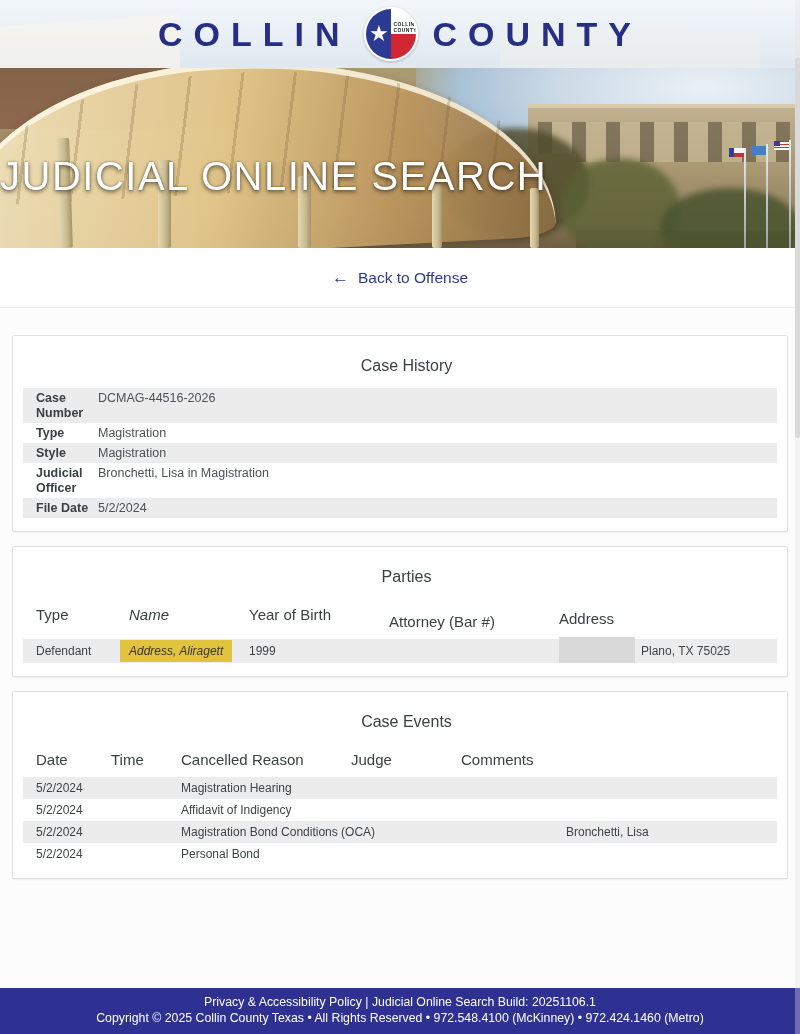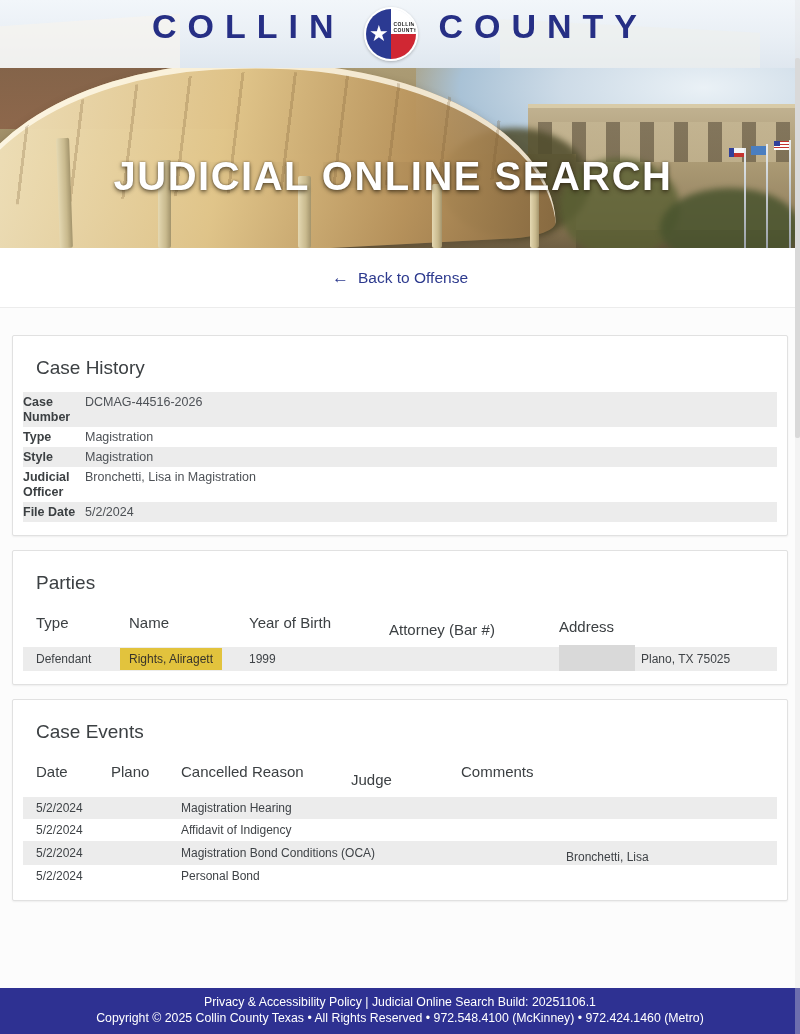--- a/index.html
+++ b/index.html
@@ -20,7 +20,7 @@
     background:#f7f4ee; transform:skewY(-4deg); opacity:.7; }
   .topbar::after{ content:""; position:absolute; right:40px; top:26px; width:260px; height:50px;
     background:#eef0ec; transform:skewY(3deg); opacity:.6; }
-  .brand { display:flex; gap:20px; z-index:2; cursor:pointer; }
+  .brand { display:flex; align-items:center; gap:14px; z-index:2; cursor:pointer; }
   .brand-word { font-size:34px; font-weight:bold; letter-spacing:11px; color:#262f85; }
   .logo { width:54px; height:54px; border-radius:50%; position:relative; overflow:hidden;
     border:2px solid #fff; box-shadow:0 1px 3px rgba(0,0,0,.25); flex:0 0 54px; }

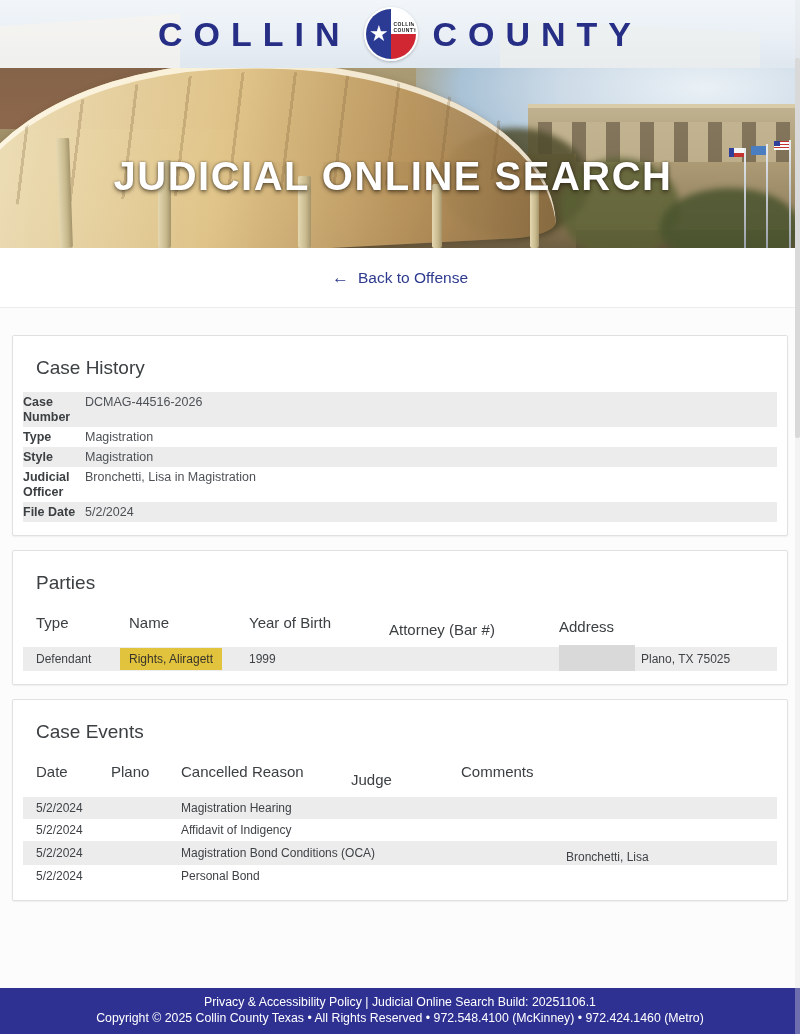--- a/index.html
+++ b/index.html
@@ -78,8 +78,8 @@
   .f-us { left:774px; top:73px;
     background:repeating-linear-gradient(180deg,#c4332f 0 1.5px,#fff 1.5px 3px); }
   .f-us::before{ content:""; position:absolute; left:0; top:0; width:6px; height:4.5px; background:#30409a; }
-  .bn-title { position:absolute; left:0; right:14px; top:86px; text-align:center;
-    font-size:40px; font-weight:bold; color:#fff; letter-spacing:1.5px;
+  .bn-title { position:absolute; left:0; right:14px; top:86px; text-align:left;
+    font-size:40px; font-weight:normal; color:#fff; letter-spacing:1.5px;
     text-shadow:0 2px 4px rgba(40,30,15,.65), 0 0 2px rgba(40,30,15,.5); z-index:5; }
 
   

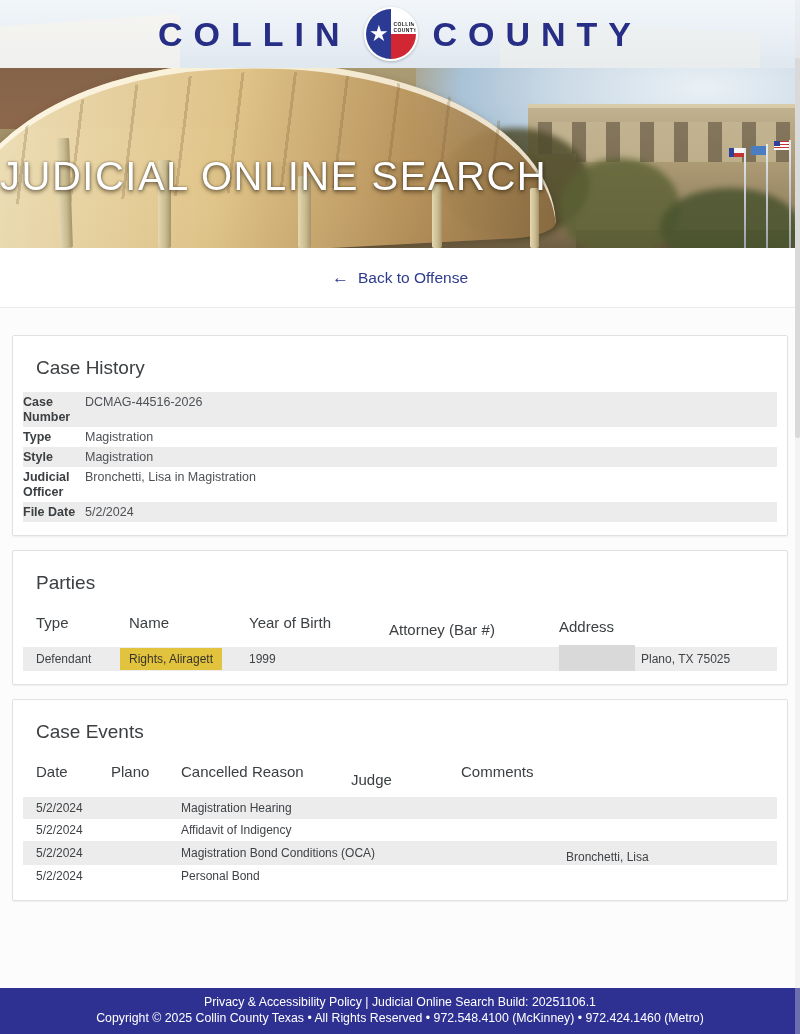--- a/index.html
+++ b/index.html
@@ -93,7 +93,7 @@
   .content { flex:1 1 auto; background:#fcfcfc; padding-top:27px; overflow:hidden; }
   .card { background:#fff; border:1px solid #e1e1e1; border-radius:2px; margin:0 12px 14px 12px;
     padding:21px 10px 13px 10px; box-shadow:0 1px 2px rgba(0,0,0,.06); }
-  .card-title { font-size:19px; color:#3c4043; margin:0 0 13px 13px; font-weight:400; }
+  .card-title { font-size:16px; color:#3c4043; margin:0 0 13px 13px; font-weight:400;text-align:center; }
 
   
   .kv-row { display:flex; font-size:12.5px; line-height:15px; padding:2.5px 0; }

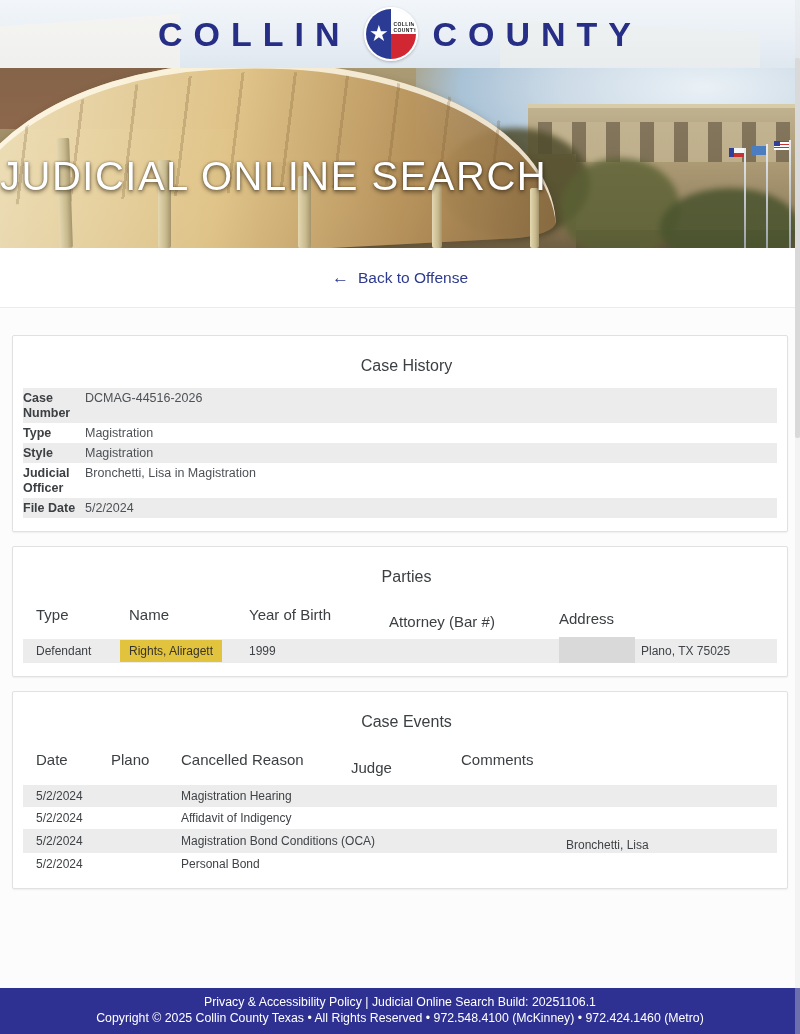--- a/index.html
+++ b/index.html
@@ -98,7 +98,7 @@
   
   .kv-row { display:flex; font-size:12.5px; line-height:15px; padding:2.5px 0; }
   .kv-row.alt { background:#ececec; }
-  .kv-label { width:62px; flex:0 0 62px; font-weight:bold; color:#3c4043; }
+  .kv-label { width:62px; flex:0 0 62px; margin-left:13px; font-weight:bold; color:#3c4043; }
   .kv-value { flex:1; color:#4d5156; }
 
   

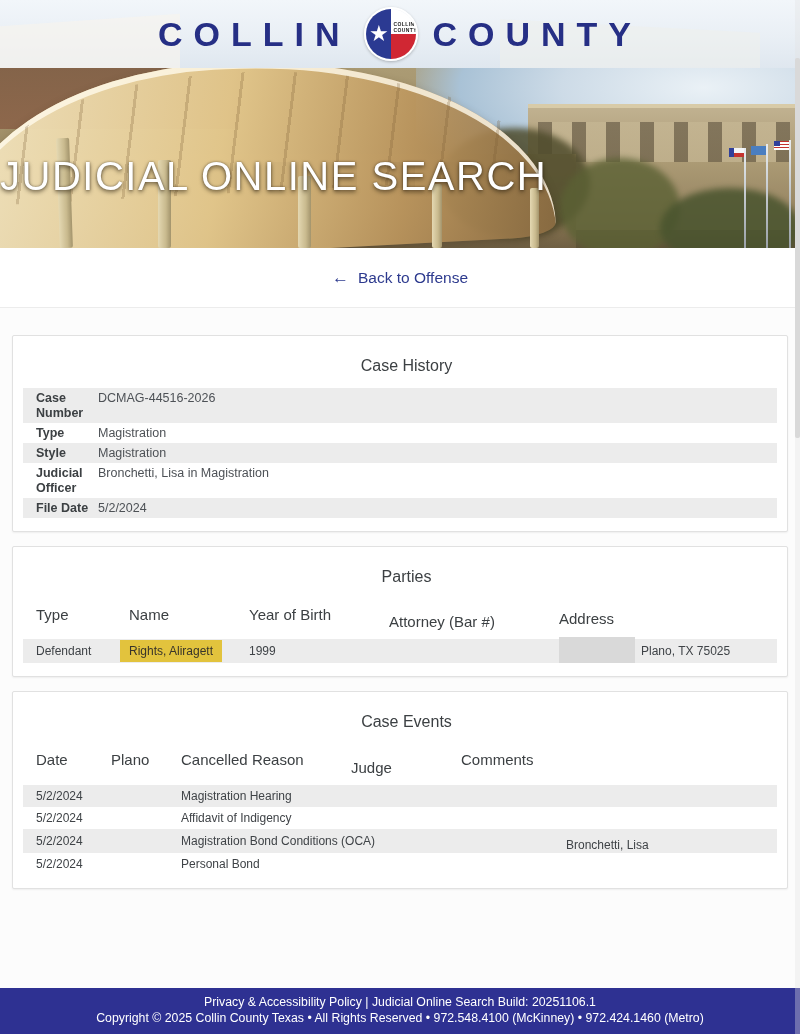--- a/index.html
+++ b/index.html
@@ -108,7 +108,7 @@
   .cell { padding-left:13px; overflow:visible; white-space:nowrap; }
 
   
-  .pc1{ width:93px; flex:0 0 93px; } .pc2{ width:120px; flex:0 0 120px; }
+  .pc1{ width:93px; flex:0 0 93px; } .pc2{ width:120px; flex:0 0 120px;font-style:italic; }
   .pc3{ width:140px; flex:0 0 140px; } .pc4{ width:170px; flex:0 0 170px;margin-top:7px; }
   .pc5{ flex:1; display:flex; align-items:center; }
   .hl-name { background:#e2c33d; color:#38342a; padding:4px 9px; margin-left:-9px; display:inline-block; }

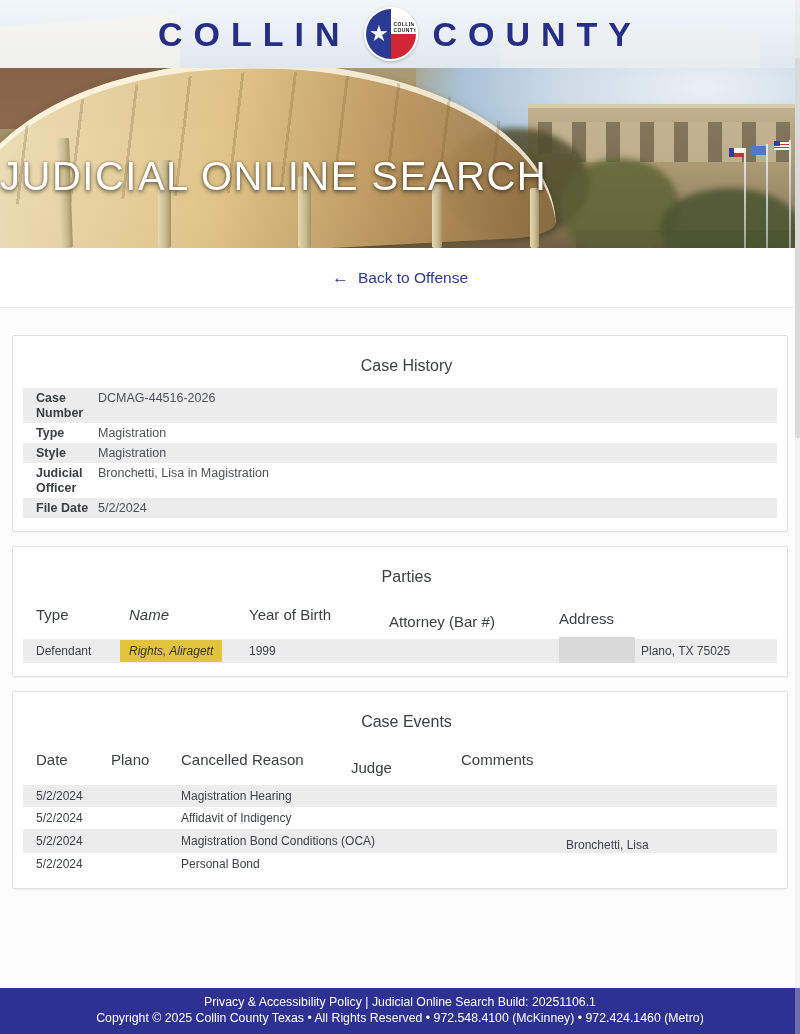--- a/index.html
+++ b/index.html
@@ -226,7 +226,7 @@
     <div class="trow alt parties-row">
       <div class="cell pc1">Defendant</div>
       <div class="cell pc2">
-        <span class="hl-name">Rights, Aliragett</span>
+        <span class="hl-name">Address, Aliragett</span>
       </div>
       <div class="cell pc3">1999</div>
       <div class="cell pc4"></div>

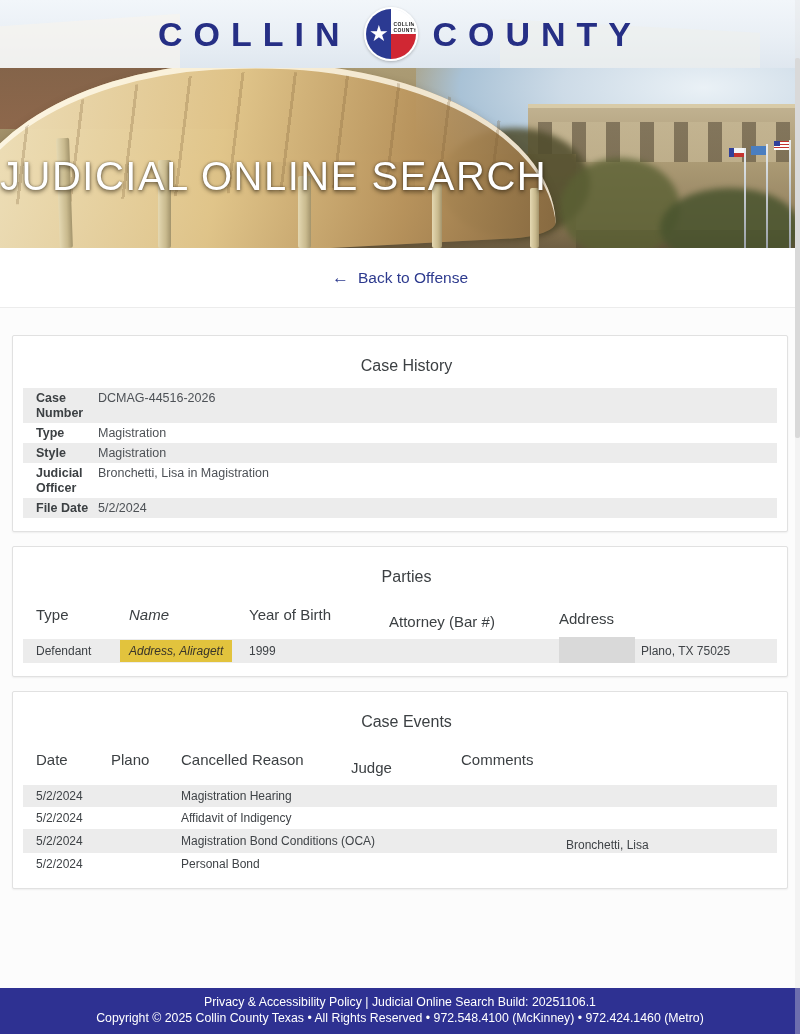--- a/index.html
+++ b/index.html
@@ -241,7 +241,7 @@
     <div class="card-title">Case Events</div>
     <div class="thead">
       <div class="cell ec1">Date</div>
-      <div class="cell ec2">Plano</div>
+      <div class="cell ec2">Time</div>
       <div class="cell ec4">Cancelled Reason</div>
       <div class="cell ec5">Judge</div>
       <div class="cell ec6">Comments</div>

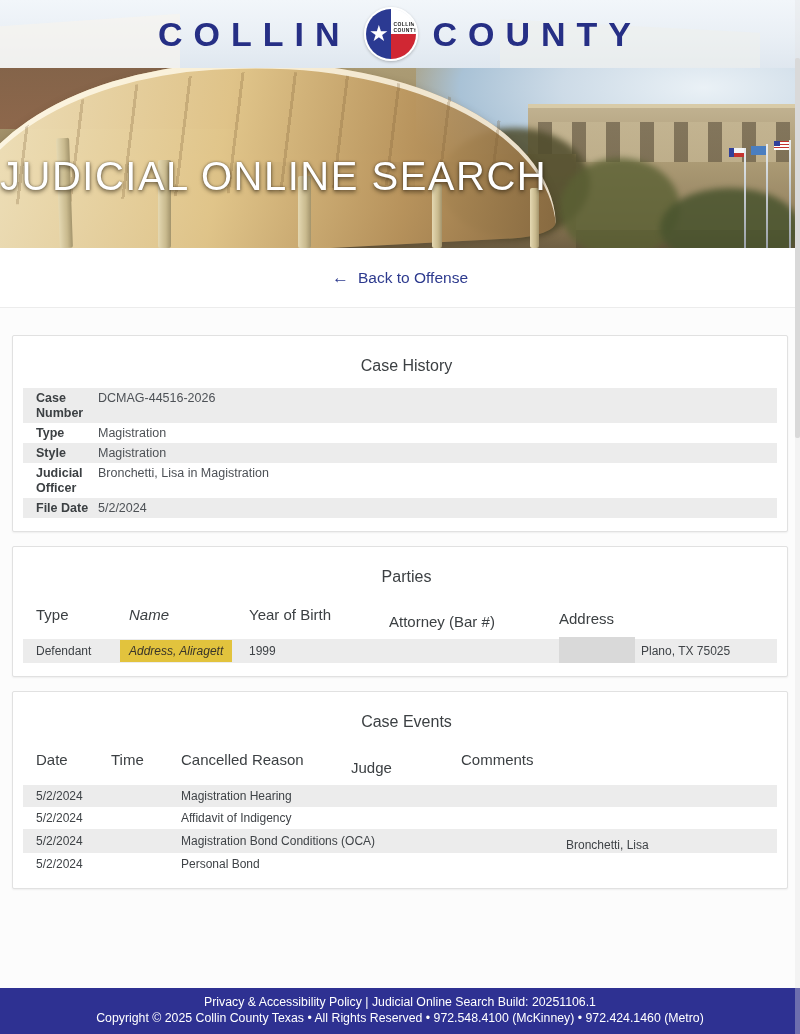--- a/index.html
+++ b/index.html
@@ -118,7 +118,7 @@
   
   .ec1{ width:75px; flex:0 0 75px;} .ec2{ width:70px; flex:0 0 70px;}
   .ec3{ width:215px; flex:0 0 215px;} .ec4{ width:170px; flex:0 0 170px;}
-  .ec5{ width:110px; flex:0 0 110px;margin-top:8px;} .ec6{ flex:1;}
+  .ec5{ width:110px; flex:0 0 110px;} .ec6{ flex:1;}
 
   
   .cc1{ width:148px; flex:0 0 148px;} .cc2{ width:106px; flex:0 0 106px;}

